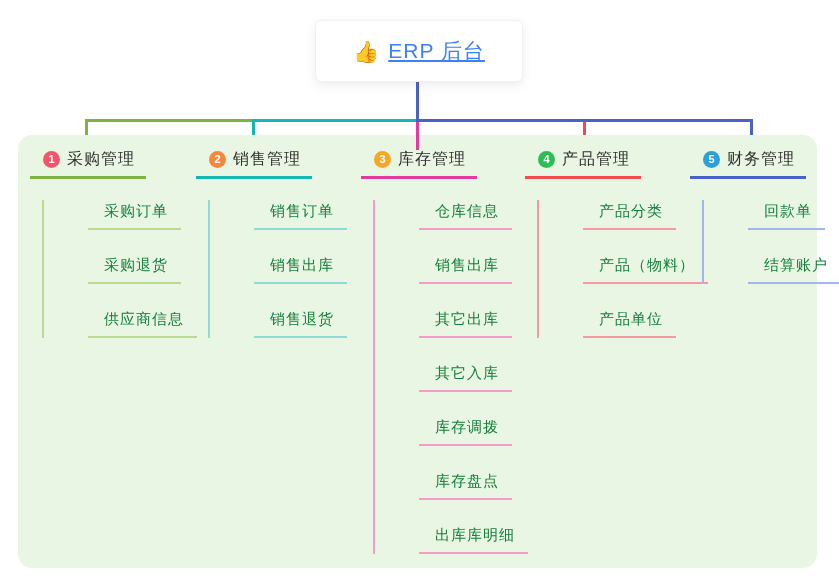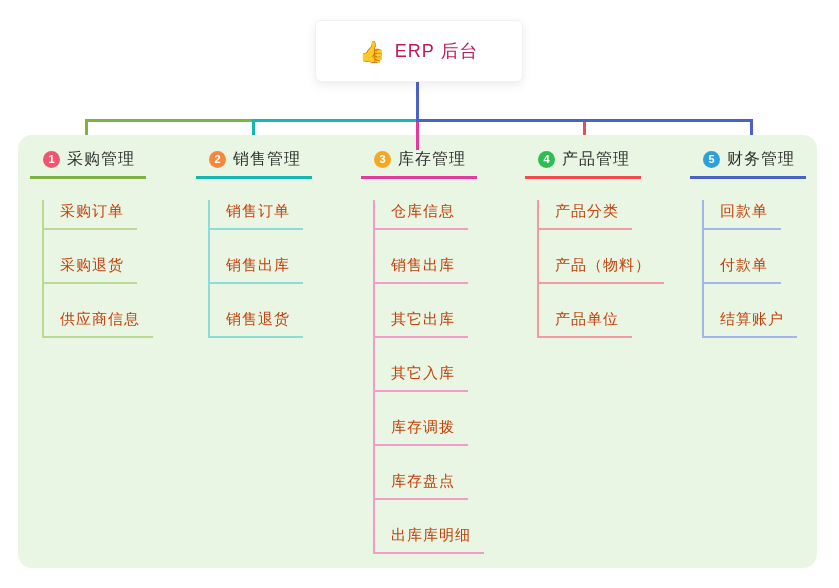--- a/index.html
+++ b/index.html
@@ -28,7 +28,7 @@
     z-index: 5;
   }
   .root-emoji { font-size: 21px; color: #f0b52e; line-height: 1; }
-  .root-title { font-size: 18px; color: #be185d; letter-spacing: 1px; }
+  .root-title { font-size: 21px; color: #3b82f6; letter-spacing: 1px; text-decoration: underline; }
 
   
   .line { position: absolute; }

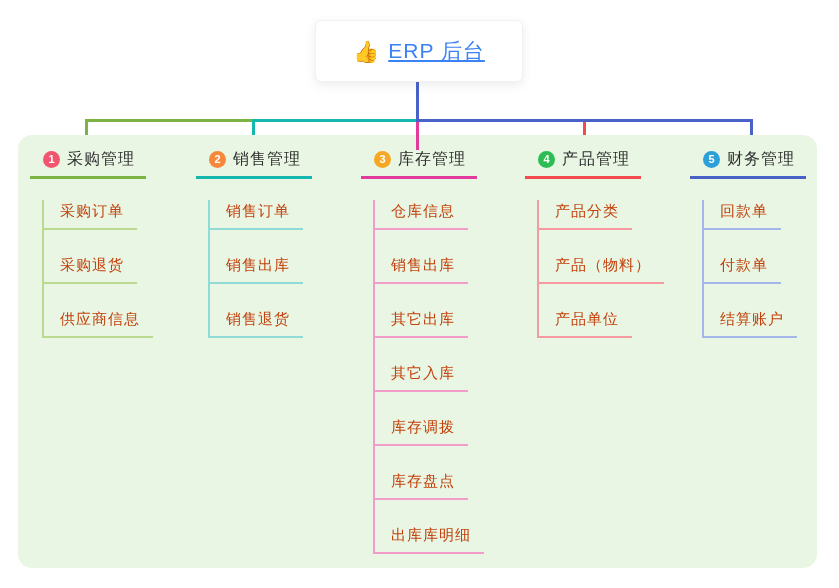--- a/index.html
+++ b/index.html
@@ -86,10 +86,11 @@
     padding: 0 13px 6px 16px;
     border-bottom: 2px solid var(--l);
     font-size: 15px;
-    color: #c2410c;
+    color: #15803d;
     letter-spacing: 1px;
     line-height: 22px;
     white-space: nowrap;
+    margin-left: 44px;
   }
   .child:first-child { margin-top: 21px; }
 

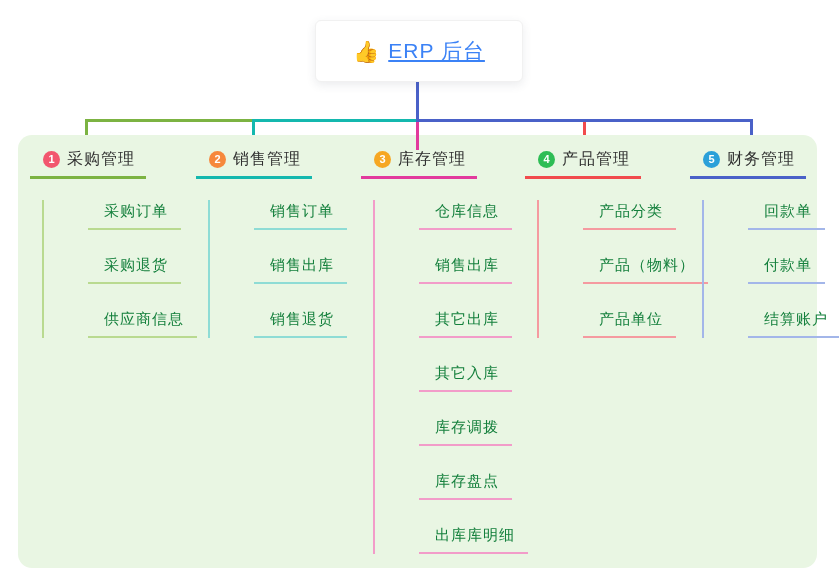--- a/index.html
+++ b/index.html
@@ -183,7 +183,6 @@
     </div>
     <div class="children">
       <div class="child">回款单</div>
-      <div class="child">付款单</div>
       <div class="child">结算账户</div>
     </div>
   </div>

